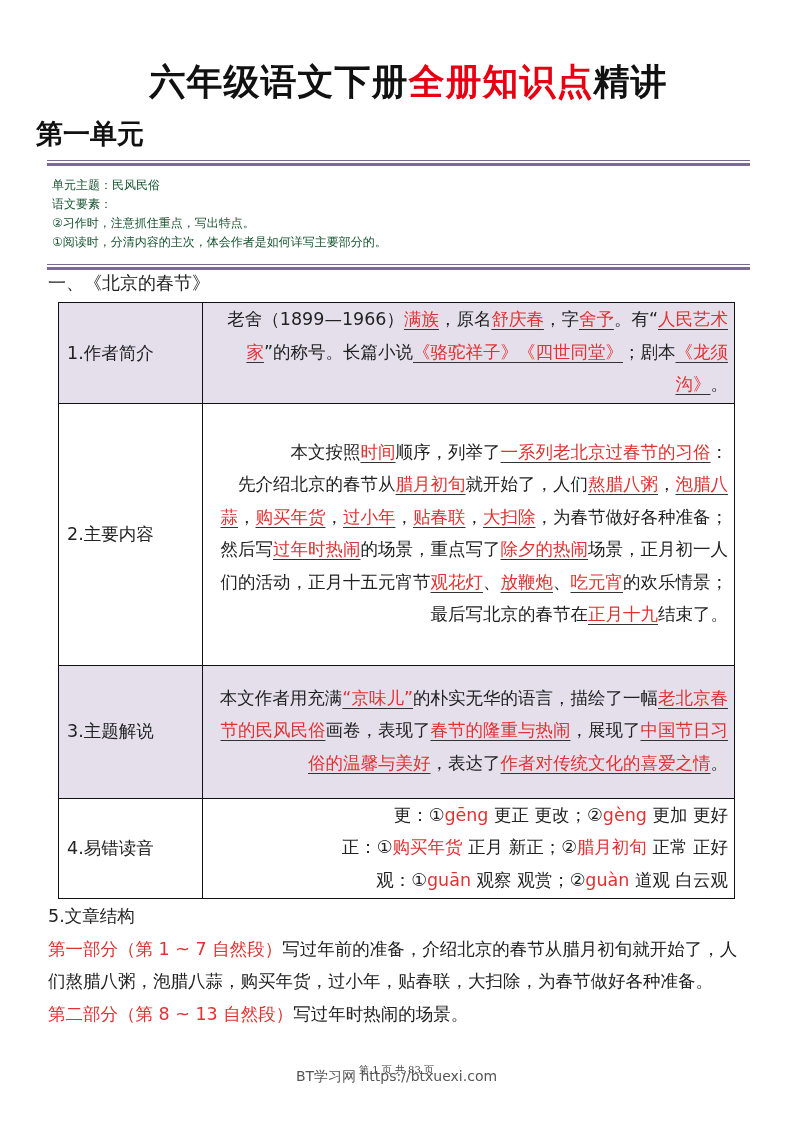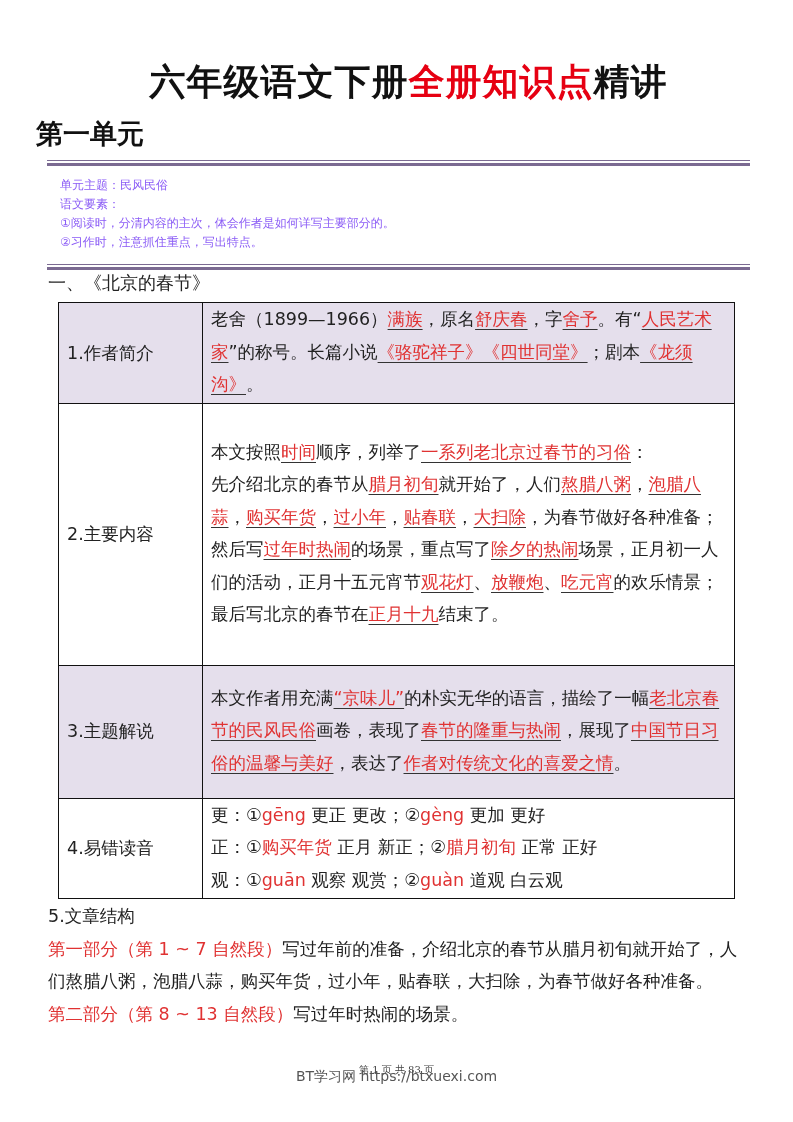--- a/index.html
+++ b/index.html
@@ -22,7 +22,7 @@
   .sep .thin { position: absolute; left: 0; top: 0; width: 100%; height: 1px; background: #7b6b92; }
   .sep .thick { position: absolute; left: 0; top: 3px; width: 100%; height: 3px; background: #7b6b92; }
   .meta {
-    position: absolute; left: 60px; top: 176px; font-size: 12px; line-height: 19px; color: #8b5cf6;
+    position: absolute; left: 52px; top: 176px; font-size: 12px; line-height: 19px; color: #14532d;
   }
   .section-title {
     position: absolute; left: 48px; top: 271px; font-size: 18px; color: #222;

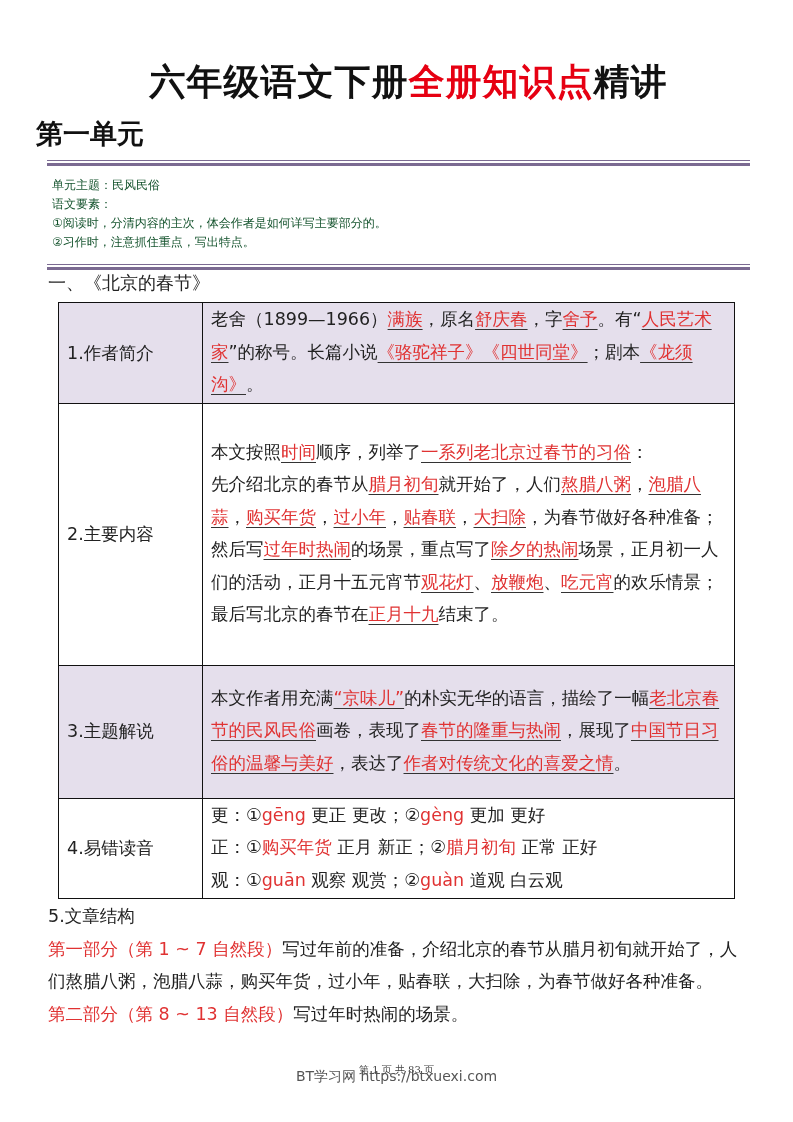--- a/index.html
+++ b/index.html
@@ -69,8 +69,8 @@
 <div class="meta">
   <div><span>单元主题：</span><span>民风民俗</span></div>
   <div>语文要素：</div>
+  <div>②习作时，注意抓住重点，写出特点。</div>
   <div>①阅读时，分清内容的主次，体会作者是如何详写主要部分的。</div>
-  <div>②习作时，注意抓住重点，写出特点。</div>
 </div>
 
 <div class="sep" style="top:264px;">

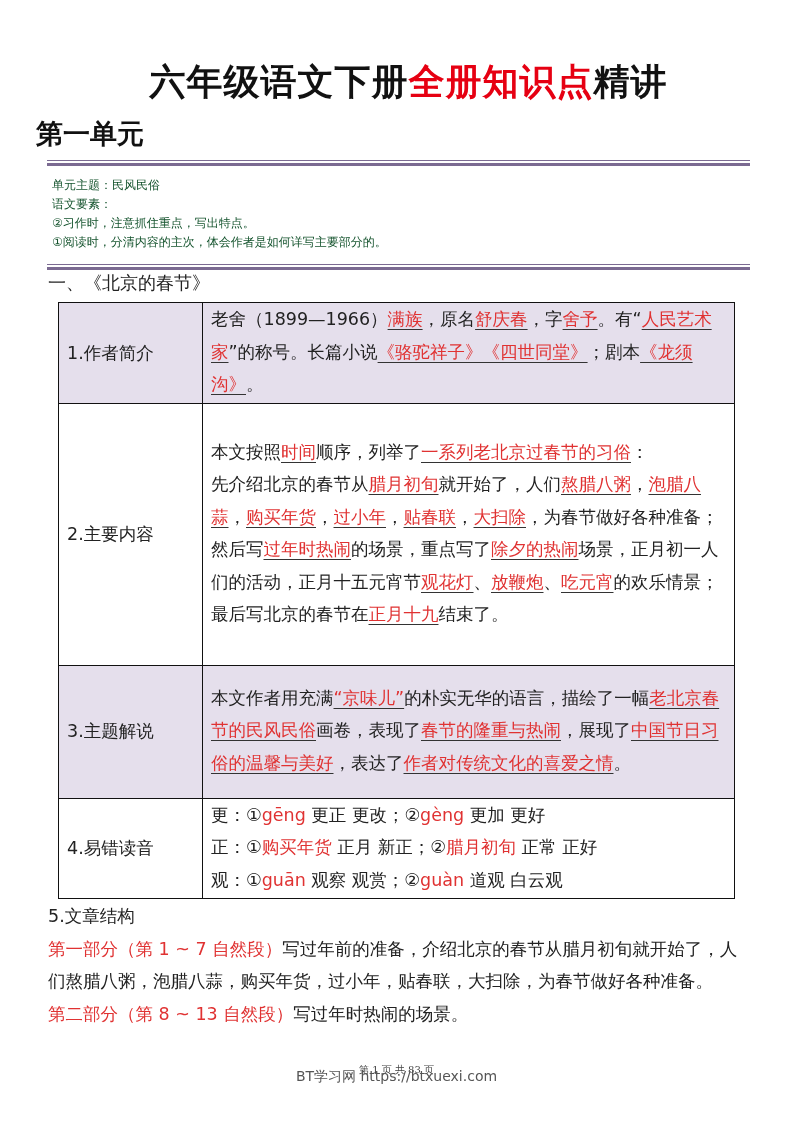--- a/index.html
+++ b/index.html
@@ -33,7 +33,7 @@
   }
   table.main td { border: 1.5px solid #111; vertical-align: middle; }
   table.main td.label { width: 134px; padding-left: 8px; color: #222; }
-  table.main td.content { padding: 0 6px 2px 8px; color: #222; }
+  table.main td.content { padding: 0 6px 2px 8px; color: #222; text-align: right; }
   table.main tr.shaded td { background: #e5dfec; }
   .hl { color: #e03232; text-decoration: underline; text-decoration-color: #333; text-underline-offset: 4px; }
   .py { color: #e03232; }

